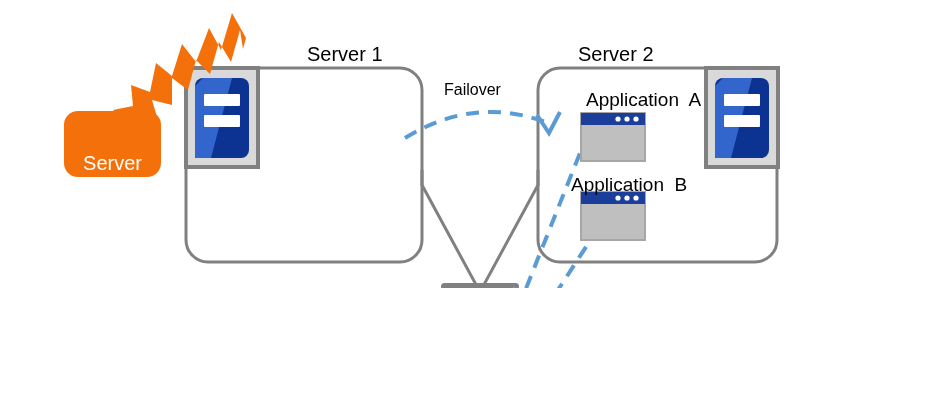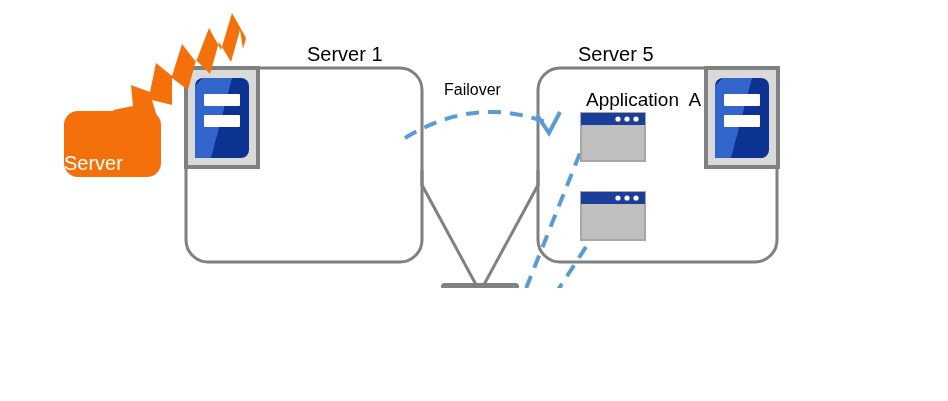--- a/index.html
+++ b/index.html
@@ -170,7 +170,7 @@
 
   <div class="label label-server-title" style="left:307px; top:44px;">Server 1</div>
 
-  <div class="label label-server-title" style="left:578px; top:44px;">Server 5</div>
+  <div class="label label-server-title" style="left:578px; top:44px;">Server 2</div>
 
   <div class="label label-failover" style="left:444px; top:82px;">Failover</div>
 

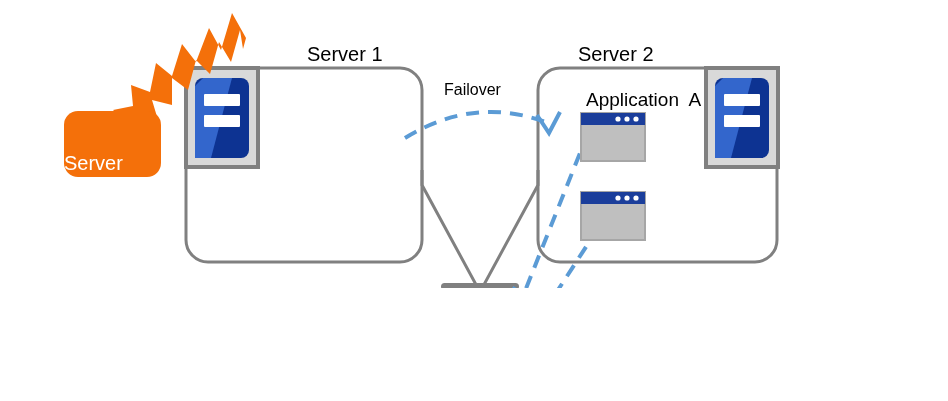--- a/index.html
+++ b/index.html
@@ -47,6 +47,7 @@
     position: absolute;
     color: #ffffff;
     font-size: 20px;
+    text-align: center;
     line-height: 26px;
     white-space: pre-line;
     font-family: "Liberation Sans", sans-serif;

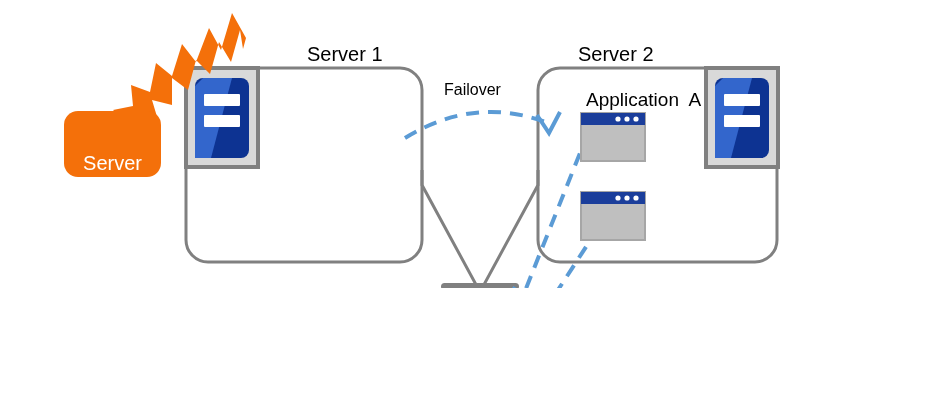--- a/index.html
+++ b/index.html
@@ -177,6 +177,7 @@
 
   <div class="label label-app" style="left:571px; top:90px;margin-left:15px;">Application  A</div>
 
+  <div class="label label-app" style="left:571px; top:175px;">Application  B</div>
 
 
   <div class="badge-text" style="left:64px; top:124px; width:97px;">

